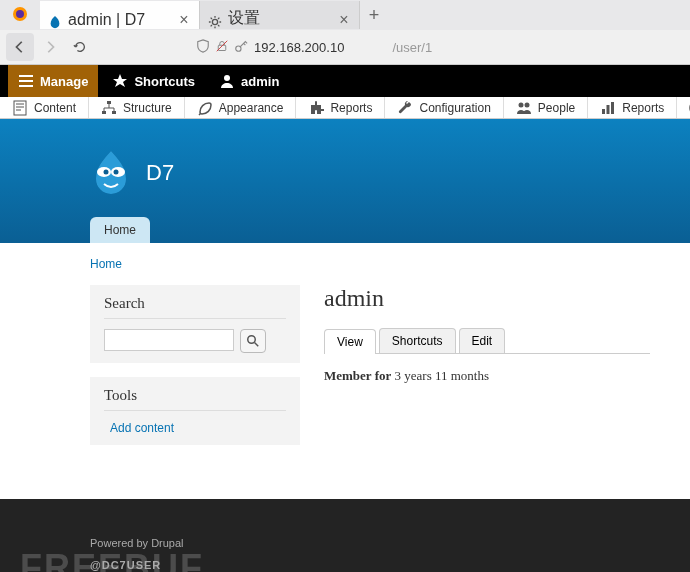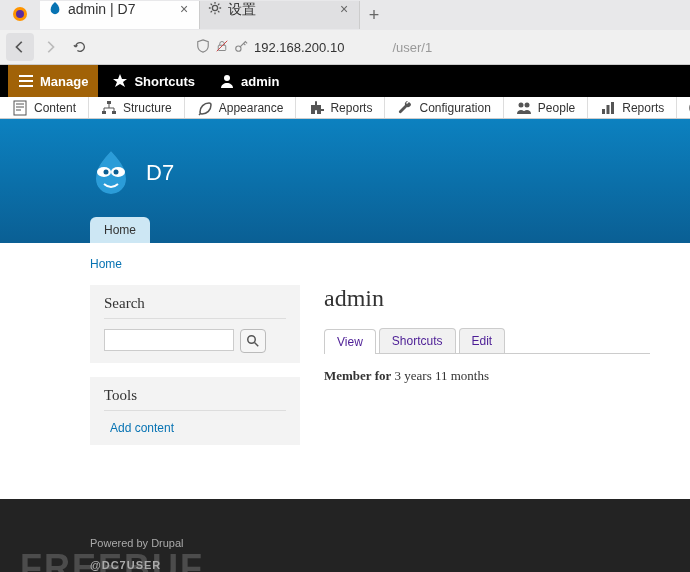--- a/index.html
+++ b/index.html
@@ -8,7 +8,7 @@
     
     .browser-chrome { background: #f0f0f0; border-bottom: 1px solid #ccc; }
     .tabs-bar { display: flex; align-items: center; height: 30px; background: #e8e8ea; }
-    .tab { display: flex; align-items: flex-start; height: 28px; padding: 0 8px; background: #fefefe; border-right: 1px solid #ccc; min-width: 160px; font-size: 14px; cursor: pointer; }
+    .tab { display: flex; align-items: flex-end; height: 28px; padding: 0 8px; background: #fefefe; border-right: 1px solid #ccc; min-width: 160px; font-size: 16px; cursor: pointer; }
     .tab.inactive { background: #e0e0e2; }
     .tab .favicon { width: 14px; height: 14px; margin-right: 6px; }
     .tab .title { flex: 1; color: #333; white-space: nowrap; overflow: hidden; }

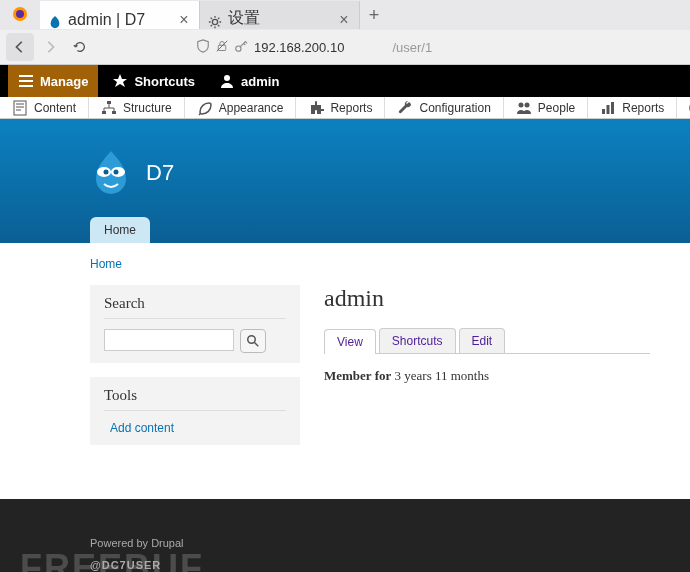--- a/index.html
+++ b/index.html
@@ -57,7 +57,7 @@
     .main-col { flex: 1; padding-right: 40px; }
     .page-title { font-family: Georgia, serif; font-weight: normal; font-size: 24px; color: #333; margin-bottom: 16px; }
     .local-tabs { display: flex; border-bottom: 1px solid #ccc; margin-bottom: 14px; }
-    .local-tab { padding: 5px 12px; border: 1px solid #ccc; border-bottom: none; background: #f1f1f1; font-size: 12px; color: #4c1d95; cursor: pointer; margin-right: 3px; border-radius: 4px 4px 0 0; }
+    .local-tab { padding: 5px 12px; border: 1px solid #ccc; border-bottom: none; background: #f1f1f1; font-size: 12px; color: #000000; cursor: pointer; margin-right: 3px; border-radius: 4px 4px 0 0; }
     .local-tab.active { background: #fff; position: relative; top: 1px; }
     .member-line { font-family: Georgia, serif; font-size: 13px; color: #333; }
     .member-line b { font-weight: bold; }

